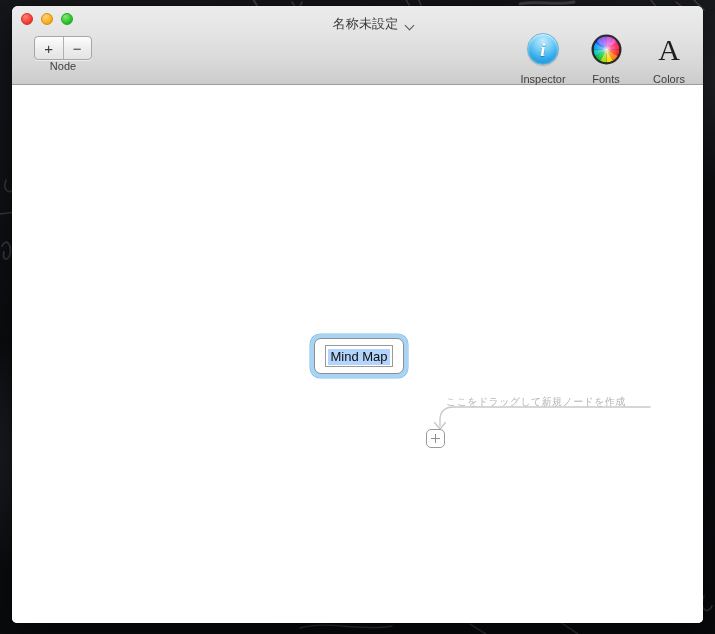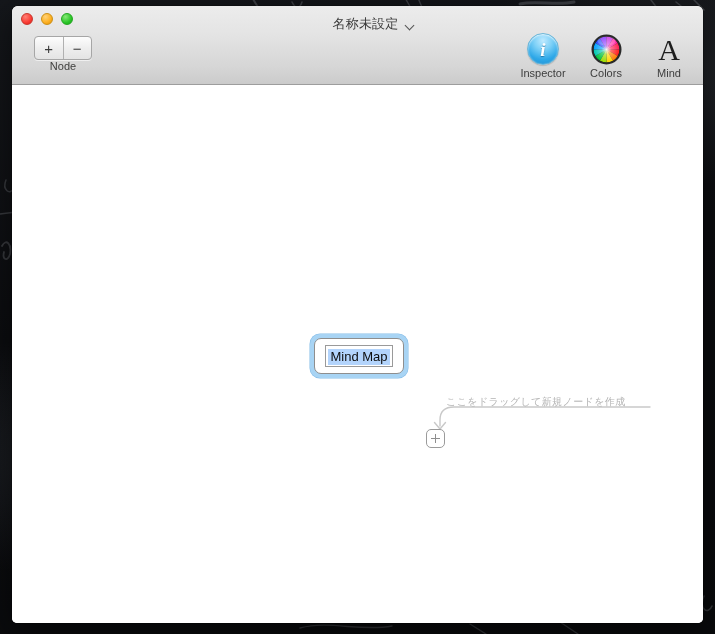--- a/index.html
+++ b/index.html
@@ -155,7 +155,7 @@
   .tool-item .tool-label {
     font-size: 11px;
     color: #3d3d3d;
-    margin-top: 1px;
+    margin-top: 7px;
     white-space: nowrap;
   }
 

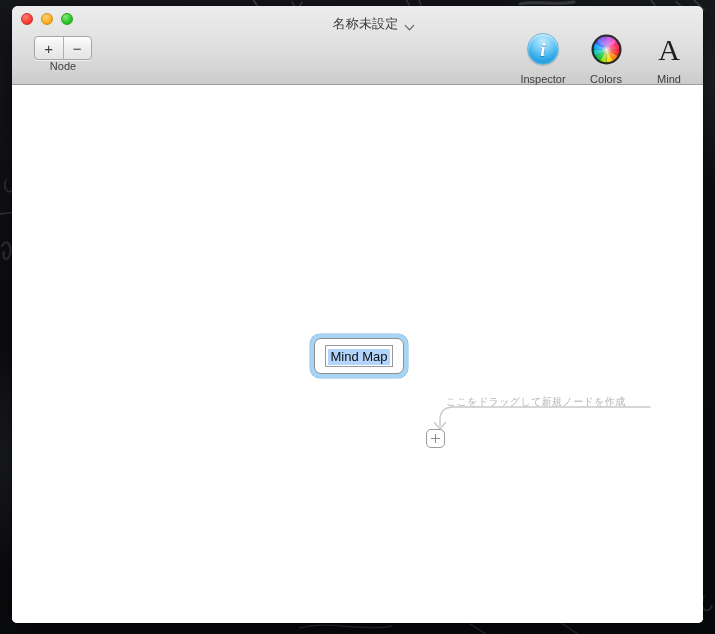--- a/index.html
+++ b/index.html
@@ -355,7 +355,7 @@
             </g>
           </svg>
         </div>
-        <div class="tool-label">Colors</div>
+        <div class="tool-label">Fonts</div>
       </div>
 
       <div class="tool-item">

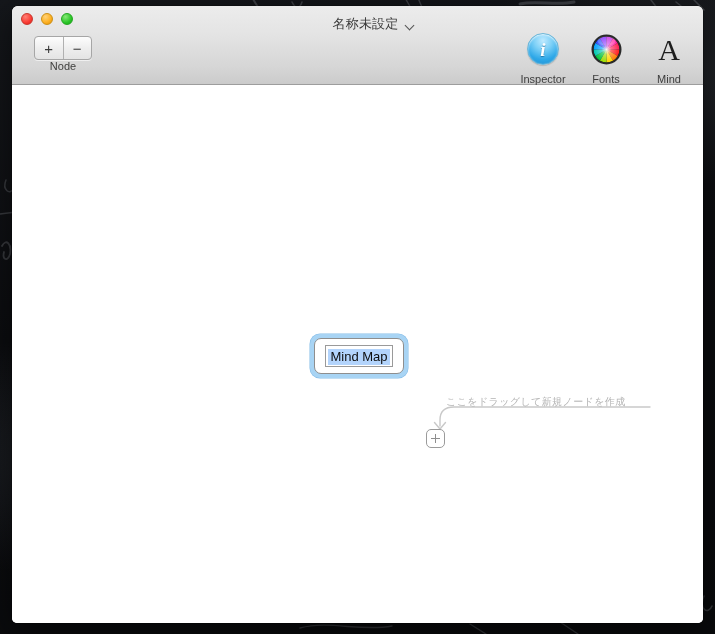--- a/index.html
+++ b/index.html
@@ -362,7 +362,7 @@
         <div class="glyph">
           <span class="fonts-A">A</span>
         </div>
-        <div class="tool-label">Mind</div>
+        <div class="tool-label">Colors</div>
       </div>
 
     </div>

